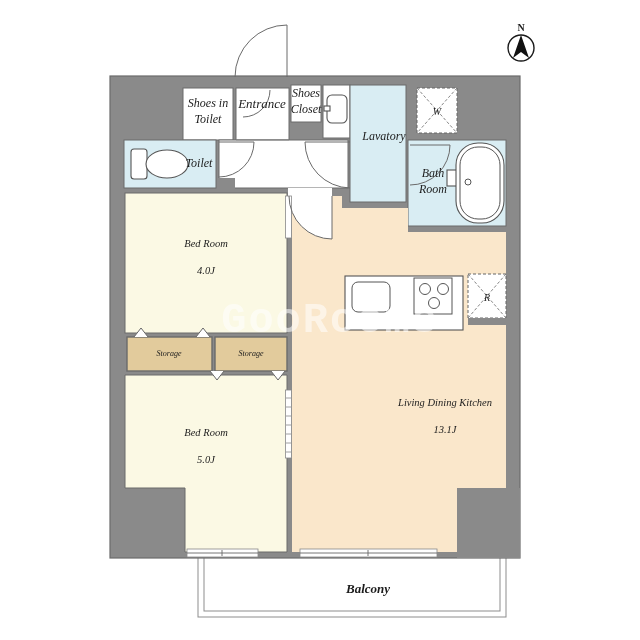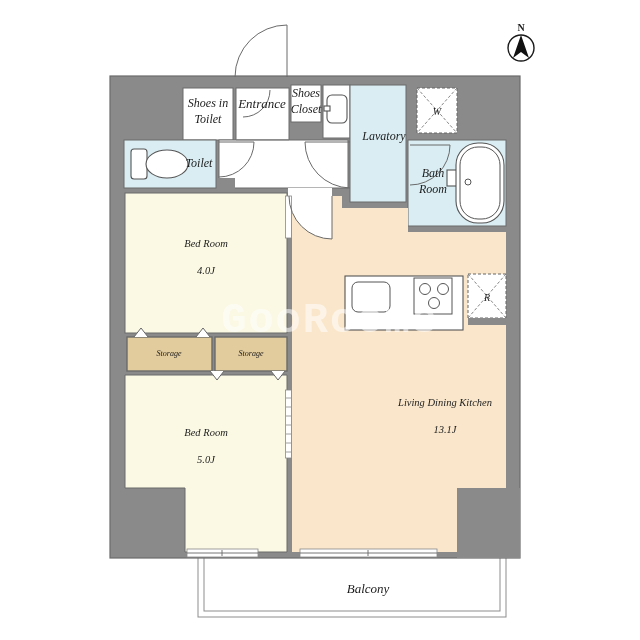--- a/index.html
+++ b/index.html
@@ -194,7 +194,7 @@
   </div>
   <div class="label fs8" style="left:169px;top:354px;">Storage</div>
   <div class="label fs8" style="left:251px;top:354px;">Storage</div>
-  <div class="label fs9" style="left:368px;top:589px;">Balcony</div>
+  <div class="label fs9" style="left:368px;top:589px;font-weight:bold;">Balcony</div>
   <div class="label compass-label" style="left:521px;top:27px;">N</div>
 
   <div class="watermark">GooRooms</div>

